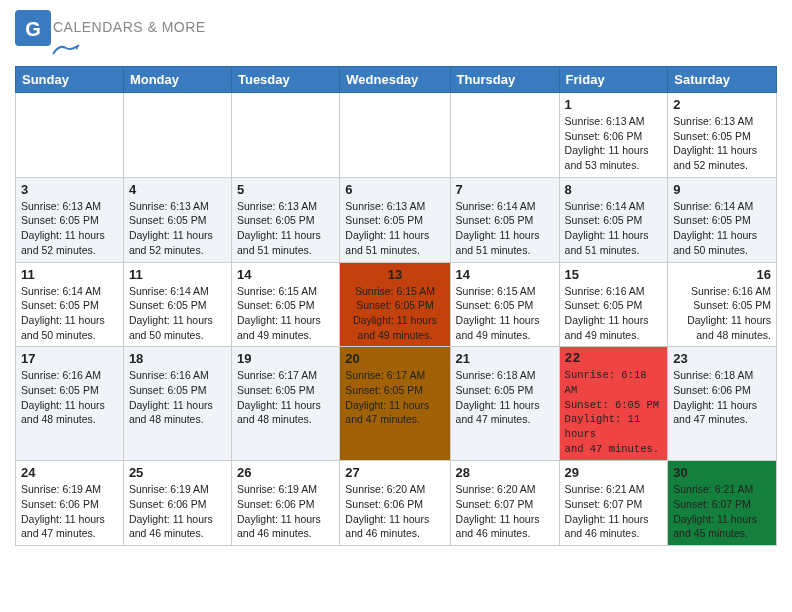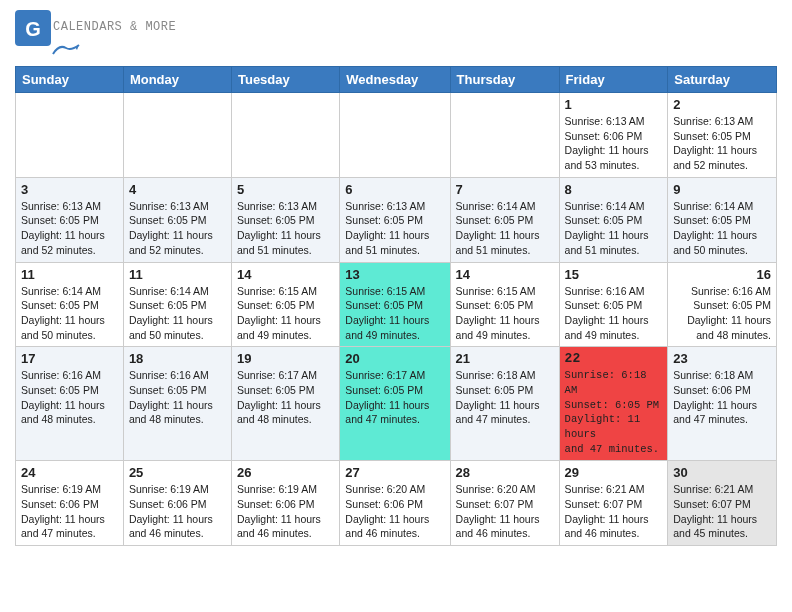--- a/index.html
+++ b/index.html
@@ -100,7 +100,7 @@
             <div style="font-size:20px;font-weight:bold;line-height:1.1;">
               <span style="color:#1a1a1a;"></span><span style="color:#3a7abf;"></span>
             </div>
-            <div style="font-size:12px;color:#888;letter-spacing:0.5px;margin-top:-2px;font-family:Liberation Mono, monospace;">CALENDARS &amp; MORE</div>
+            <div style="font-size:14px;color:#888;letter-spacing:0.5px;margin-top:-2px;">CALENDARS &amp; MORE</div>
           </div>
         </div>
 

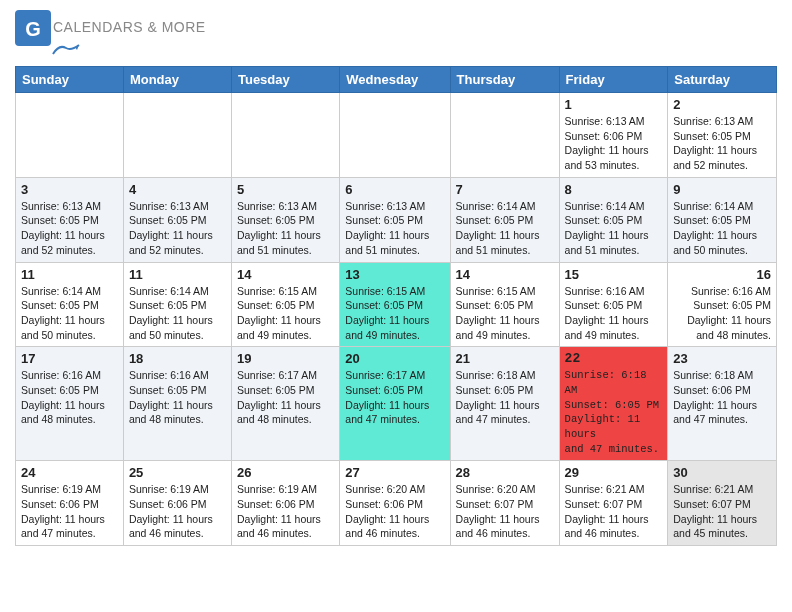--- a/index.html
+++ b/index.html
@@ -223,7 +223,7 @@
 Daylight: 11 hours
 and 49 minutes.</div>
           </td>
-          <td style="background: #5eead4;">
+          <td style="background: #c2410c; text-align: center;">
             <span class="day-num">13</span>
             <div class="day-info" style="white-space: pre-line;">Sunrise: 6:15 AM
 Sunset: 6:05 PM

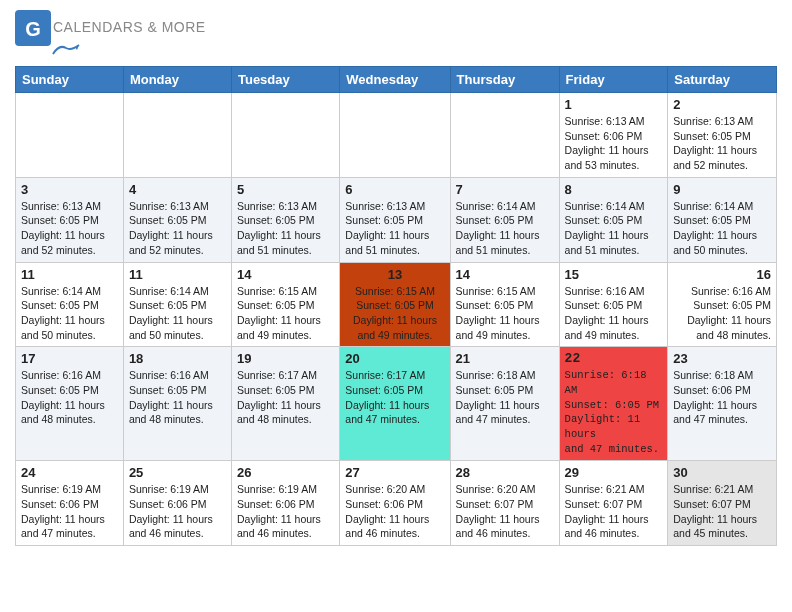--- a/index.html
+++ b/index.html
@@ -274,7 +274,7 @@
 Daylight: 11 hours
 and 48 minutes.</div>
           </td>
-          <td style="background: #5eead4;">
+          <td style="background: #a16207;">
             <span class="day-num">20</span>
             <div class="day-info" style="white-space: pre-line;">Sunrise: 6:17 AM
 Sunset: 6:05 PM

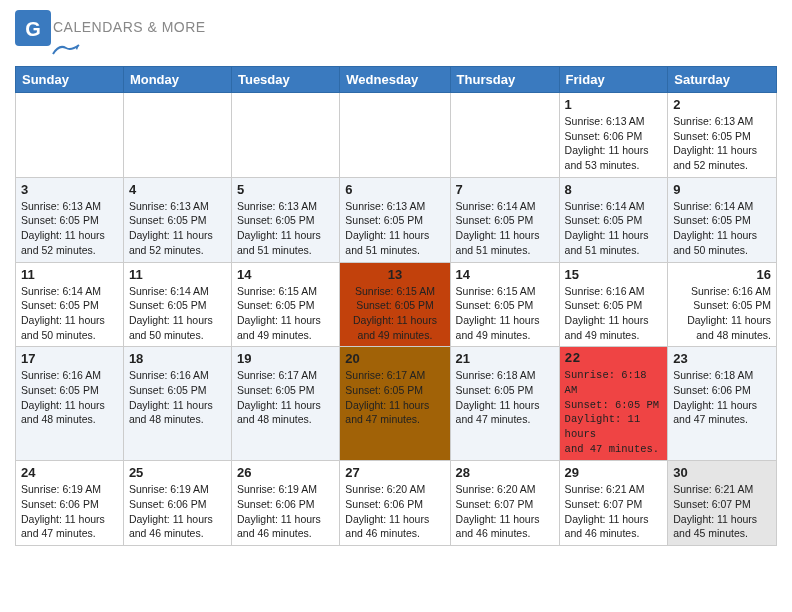--- a/index.html
+++ b/index.html
@@ -346,7 +346,7 @@
 Daylight: 11 hours
 and 46 minutes.</div>
           </td>
-          <td style="background: #e5e5e5;">
+          <td style="background: #15803d;">
             <span class="day-num">30</span>
             <div class="day-info" style="white-space: pre-line;">Sunrise: 6:21 AM
 Sunset: 6:07 PM

